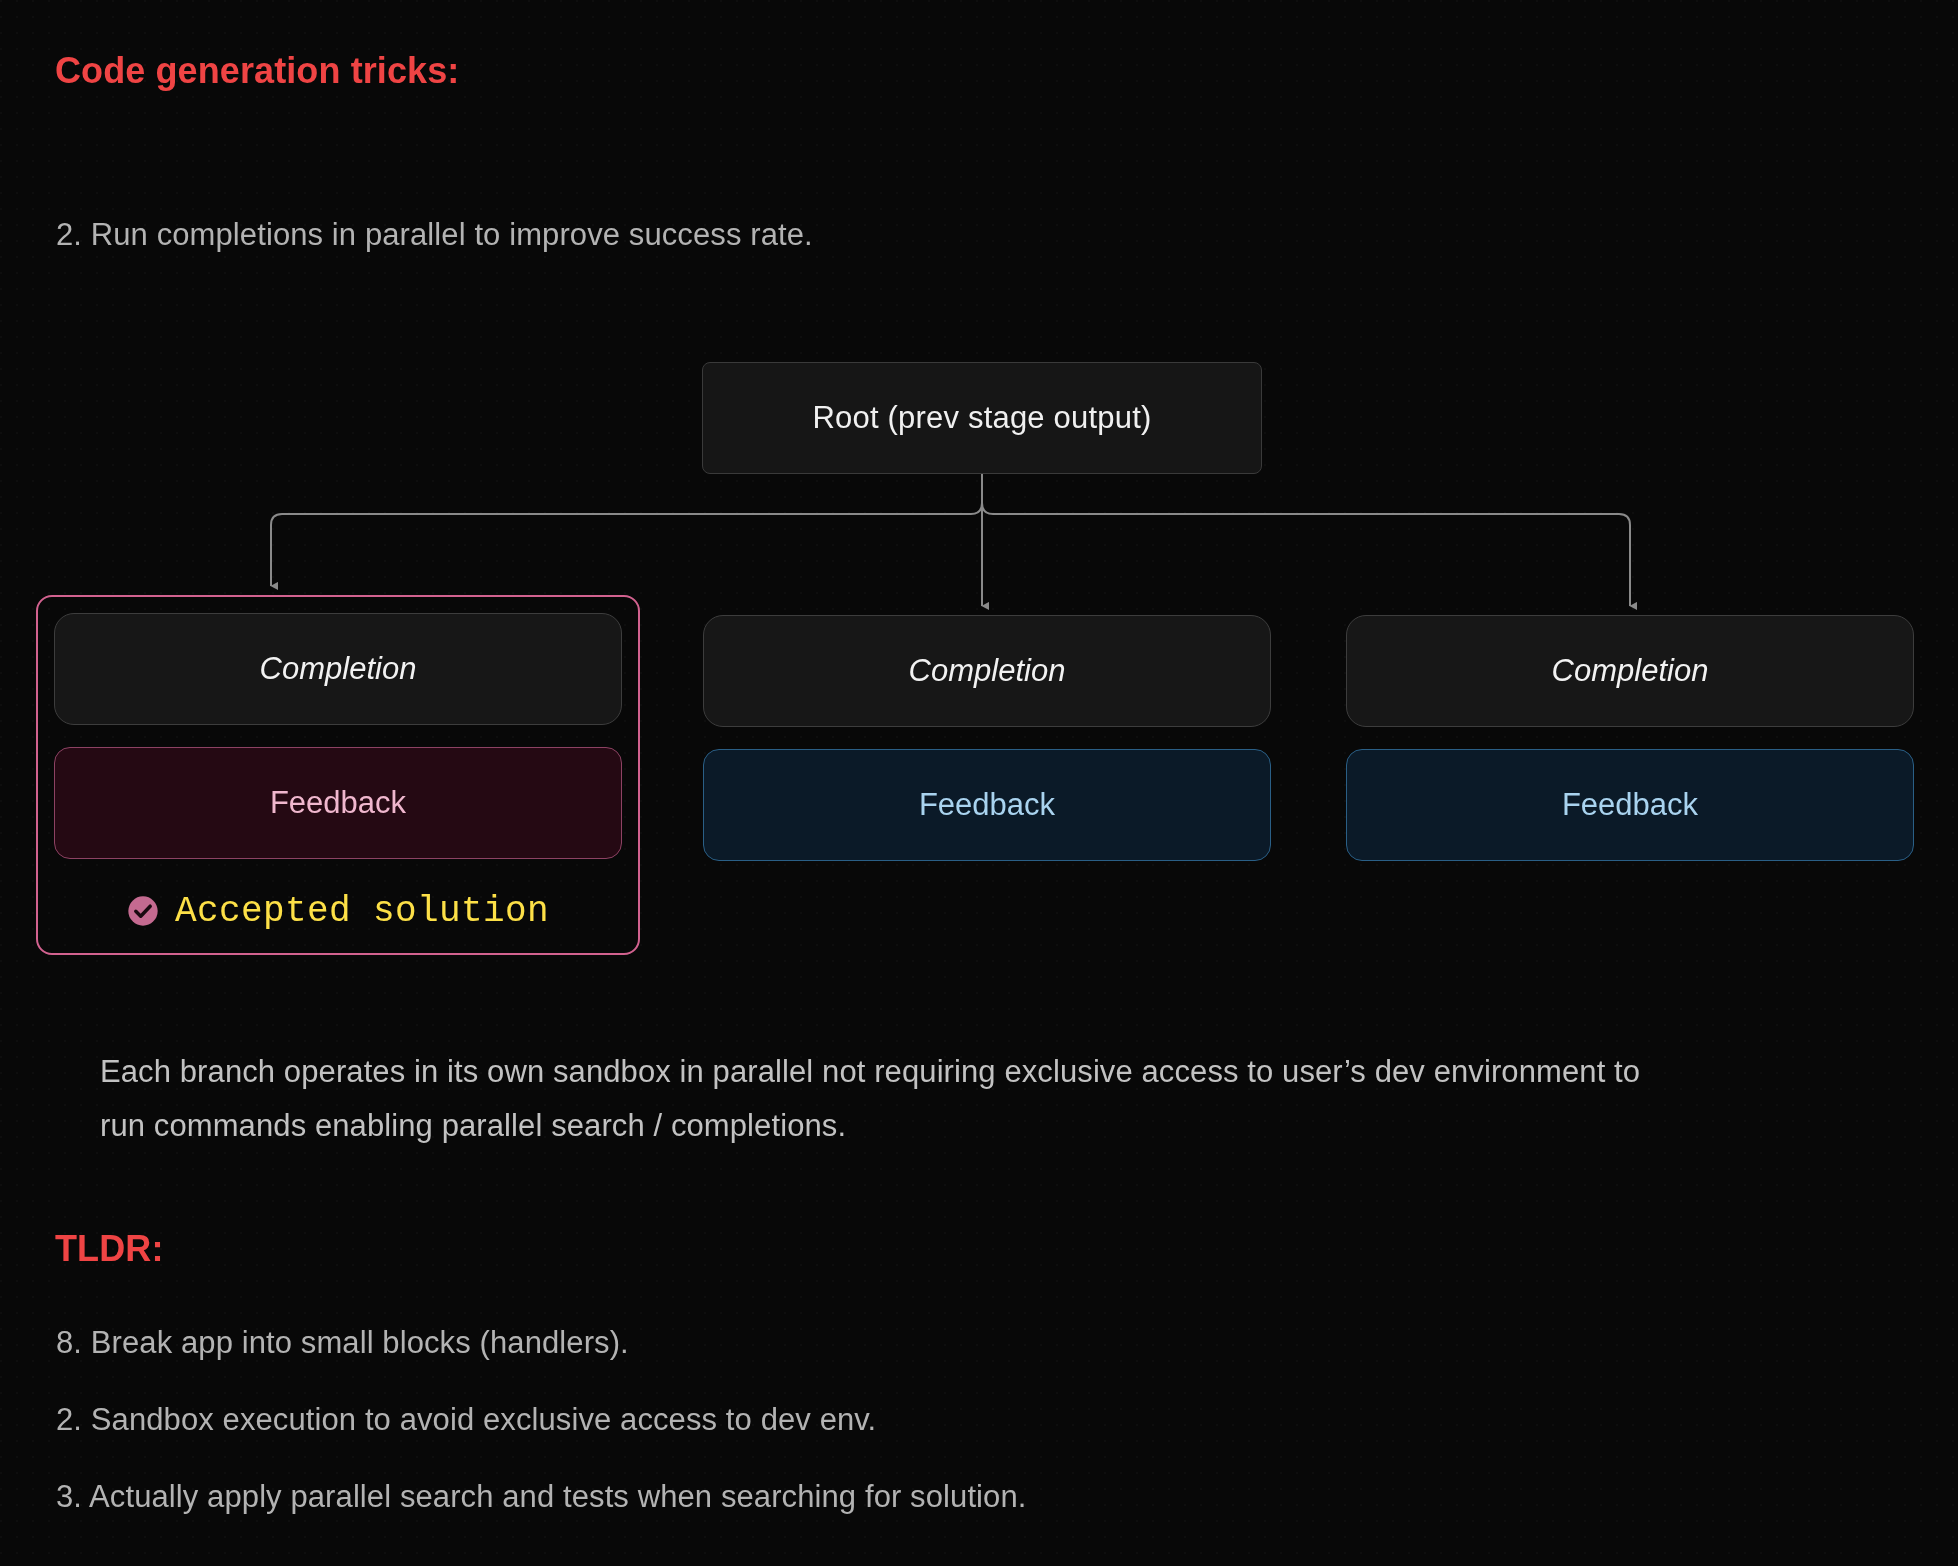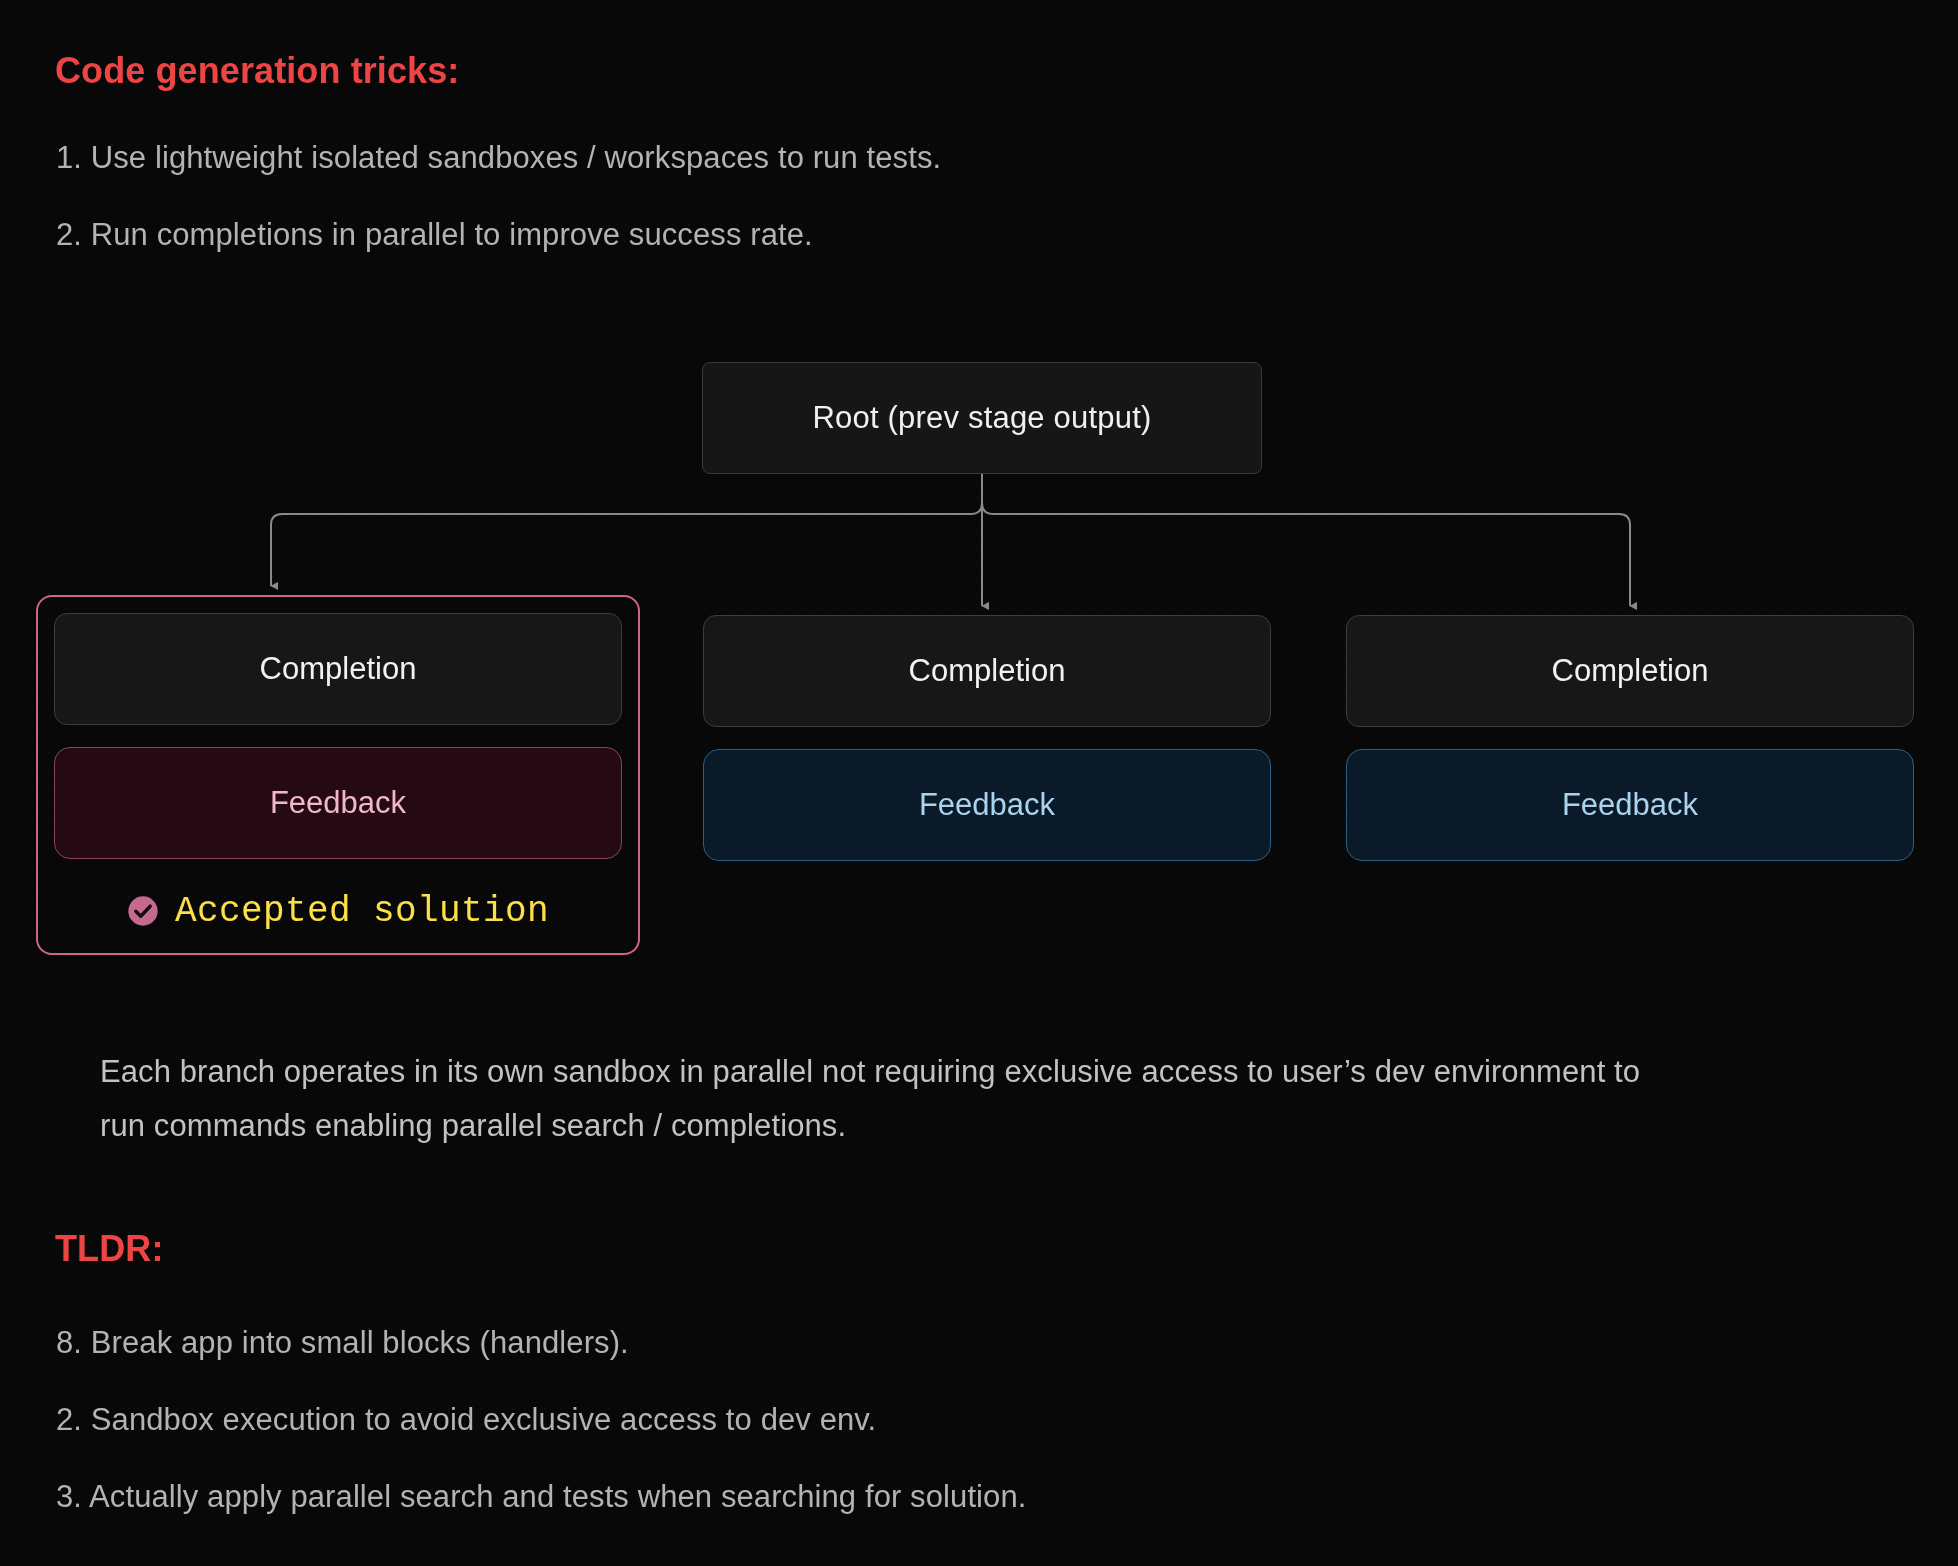--- a/index.html
+++ b/index.html
@@ -189,7 +189,6 @@
 
   <h1 class="heading" id="heading-tricks">Code generation tricks:</h1>
 
-  <div class="body-line" id="tricks-1">1. Use lightweight isolated sandboxes / workspaces to run tests.</div>
 
   <div class="body-line" id="tricks-2">2. Run completions in parallel to improve success rate.</div>
 

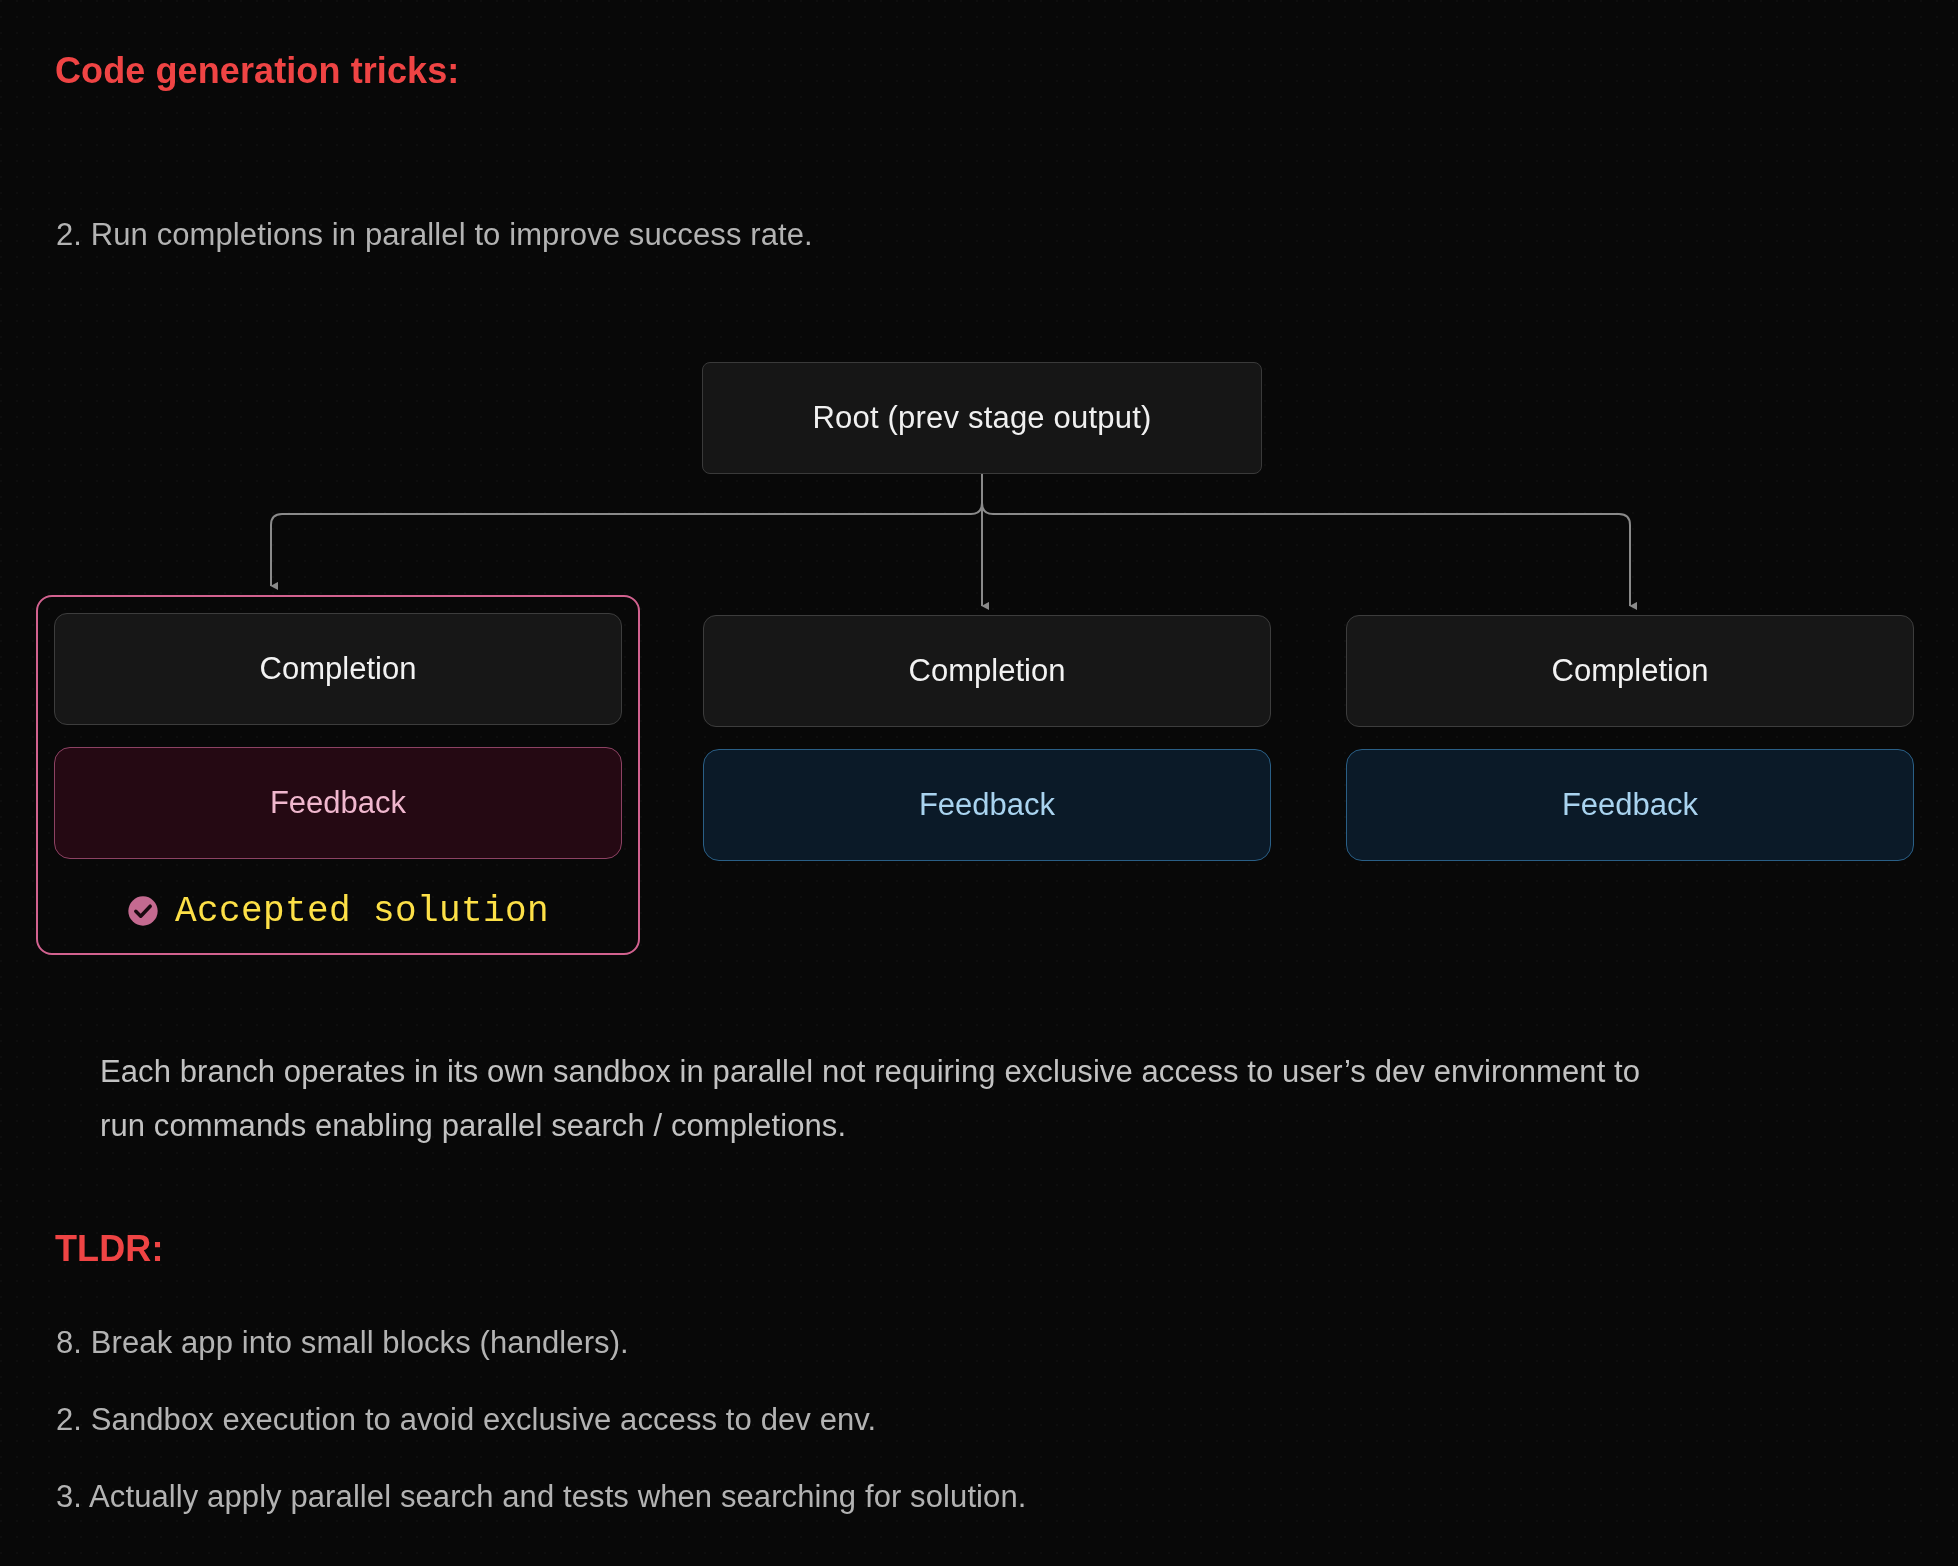--- a/index.html
+++ b/index.html
@@ -130,11 +130,12 @@
     align-items: center;
     justify-content: center;
     height: 112px;
-    border-radius: 13px;
+    border-radius: 20px;
     background: #171717;
     border: 1px solid #3d3d3d;
     color: #f2f2f2;
     font-size: 31px;
+    font-style: italic;
   }
 
   .feedback-box {

